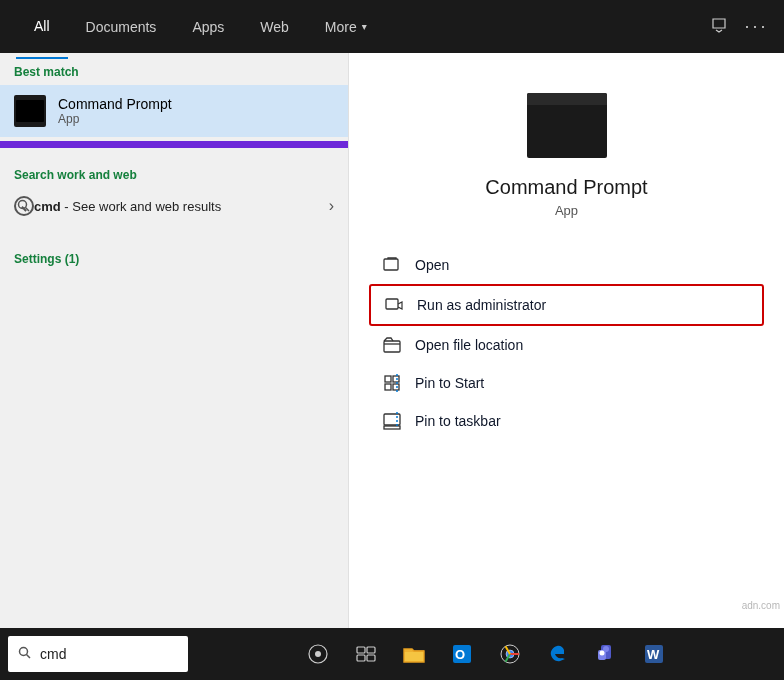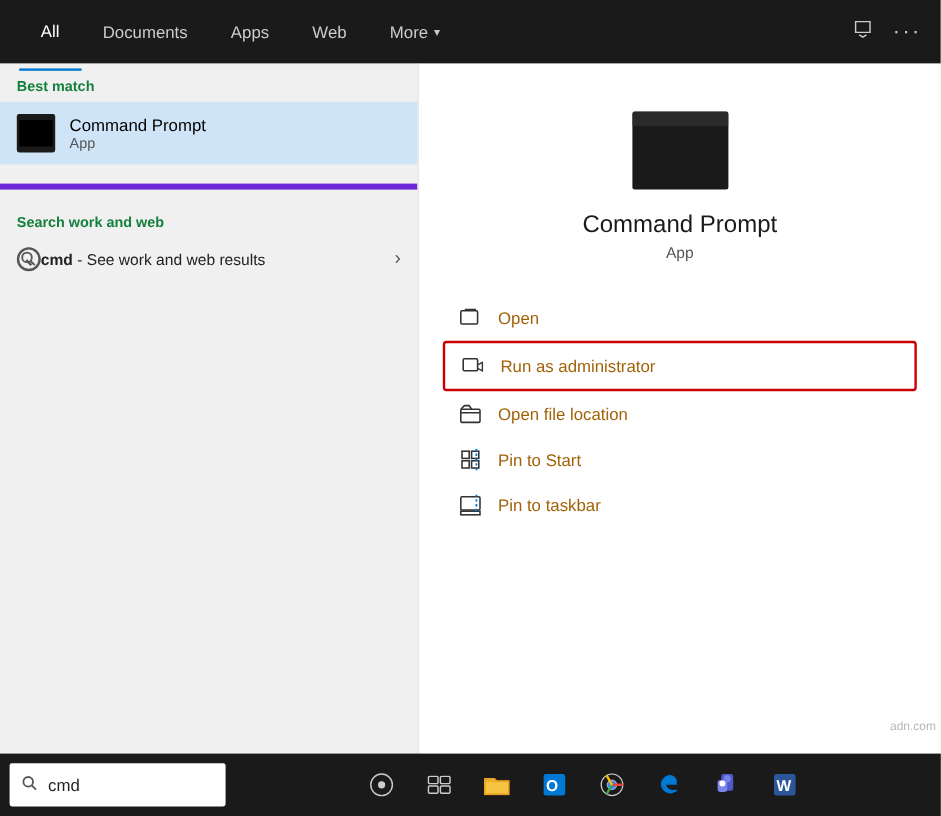--- a/index.html
+++ b/index.html
@@ -104,8 +104,8 @@
     
     .search-web-section {
       padding: 8px 0;
-      border-top: 5px solid #6d28d9;
-      margin-top: 16px;
+      border-top: 7px solid #6d28d9;
+      margin-top: 4px;
     }
     .search-web-item {
       display: flex;

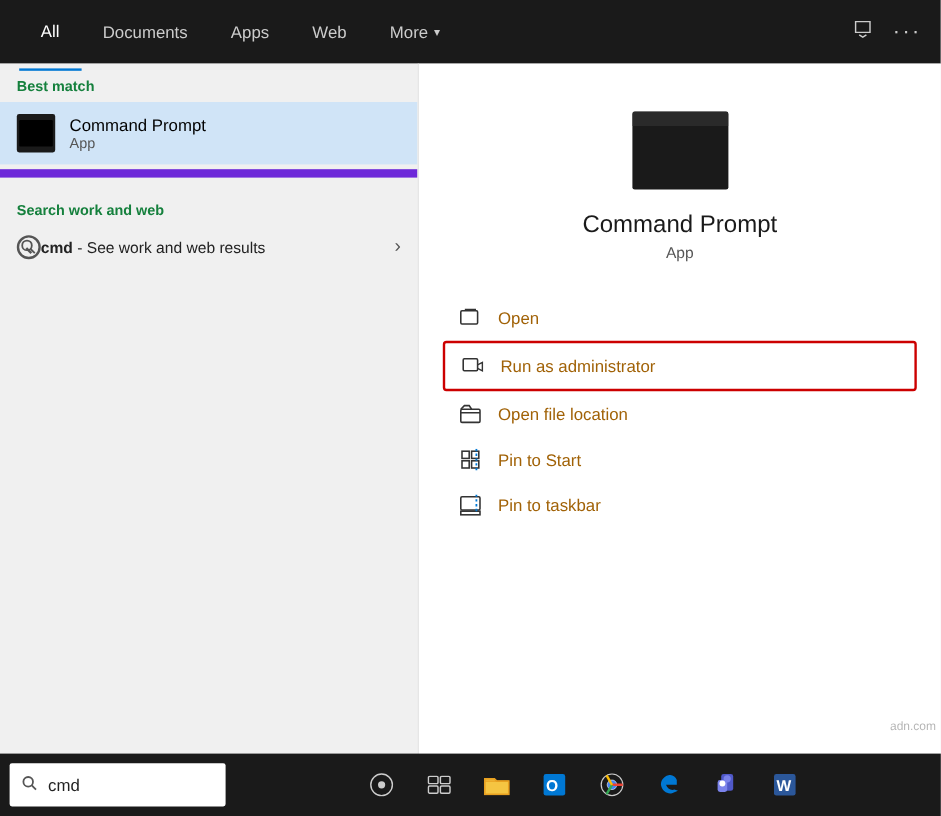--- a/index.html
+++ b/index.html
@@ -323,6 +323,9 @@
       </div>
     </div>
 
+    <div class="settings-section">
+      <div class="section-label">Settings (1)</div>
+    </div>
 
   </div>
 

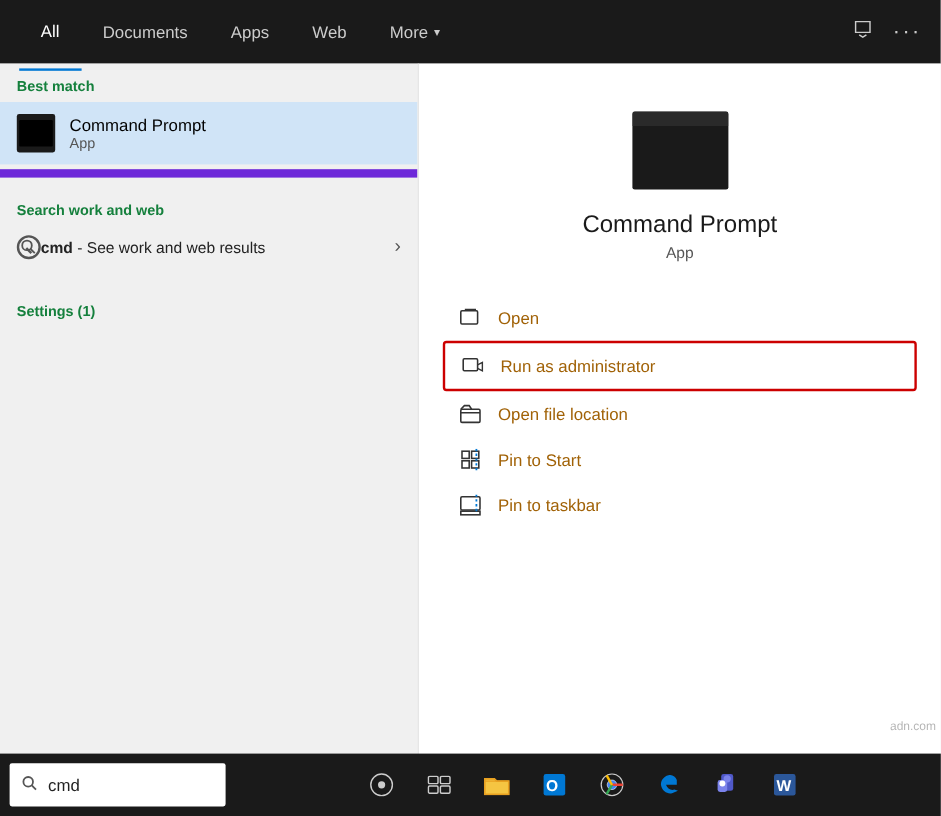--- a/index.html
+++ b/index.html
@@ -203,7 +203,7 @@
       align-items: center;
       justify-content: center;
     }
-    .action-label { font-size: 14px; color: #a16207; }
+    .action-label { font-size: 14px; color: #0f172a; }
 
     
     .taskbar {

